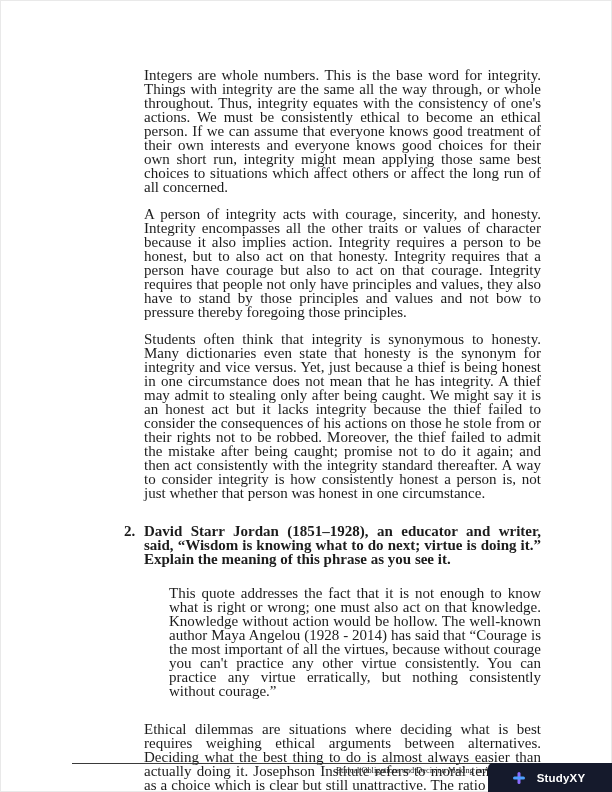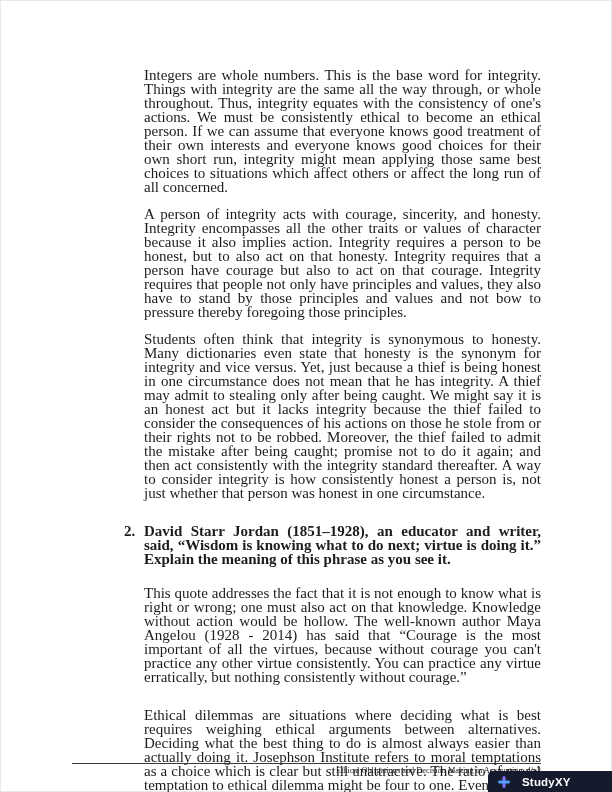--- a/index.html
+++ b/index.html
@@ -22,7 +22,7 @@
     text-align: justify;
   }
   .content p.para { margin: 0 0 13px 0; }
-  .content p.para.gap-after { margin-bottom: 24px; }
+  .content p.para.gap-after { margin-bottom: 24px; margin-left: 25px; }
   .question {
     display: flex;
     margin: 24px 0 20px -20px;

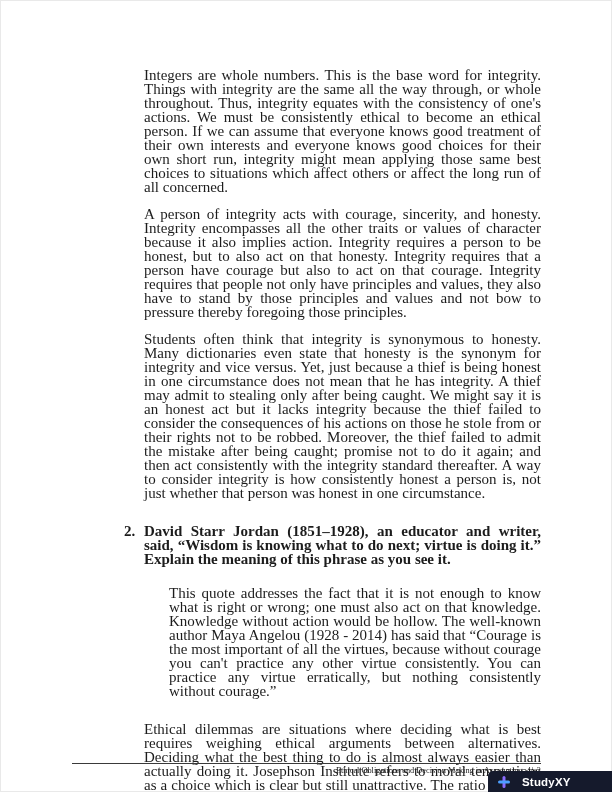--- a/index.html
+++ b/index.html
@@ -46,14 +46,14 @@
     position: absolute;
     right: 0;
     bottom: 0;
-    height: 21px;
+    height: 29px;
     min-width: 124px;
     padding: 0 12px 0 10px;
     background: #151a2c;
     border-radius: 5px 0 0 0;
     display: flex;
     align-items: center;
-    justify-content: flex-start;
+    justify-content: center;
     gap: 12px;
     font-family: "Liberation Sans", sans-serif;
     font-weight: bold;

